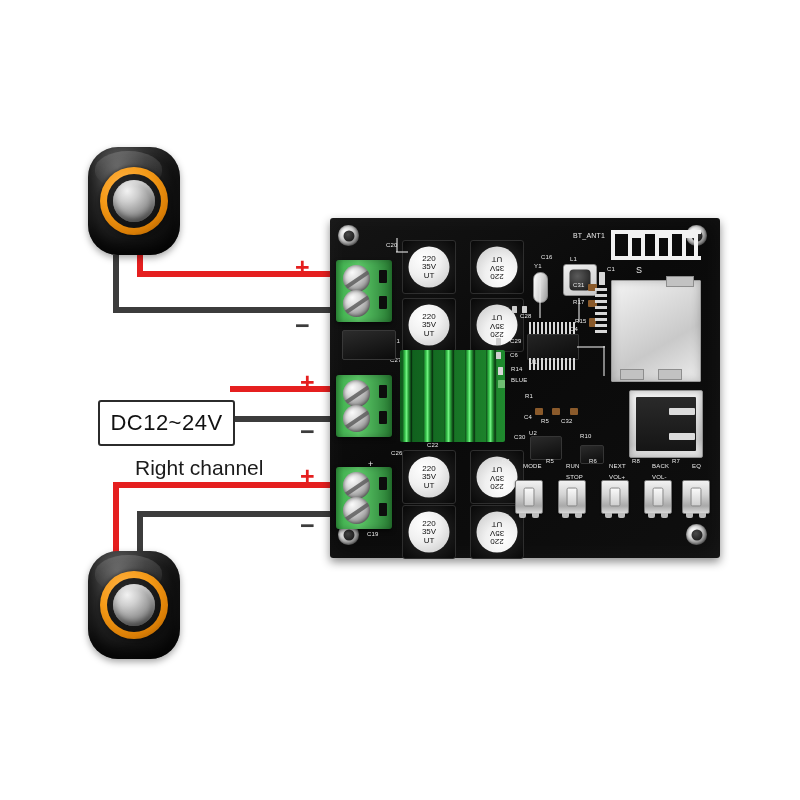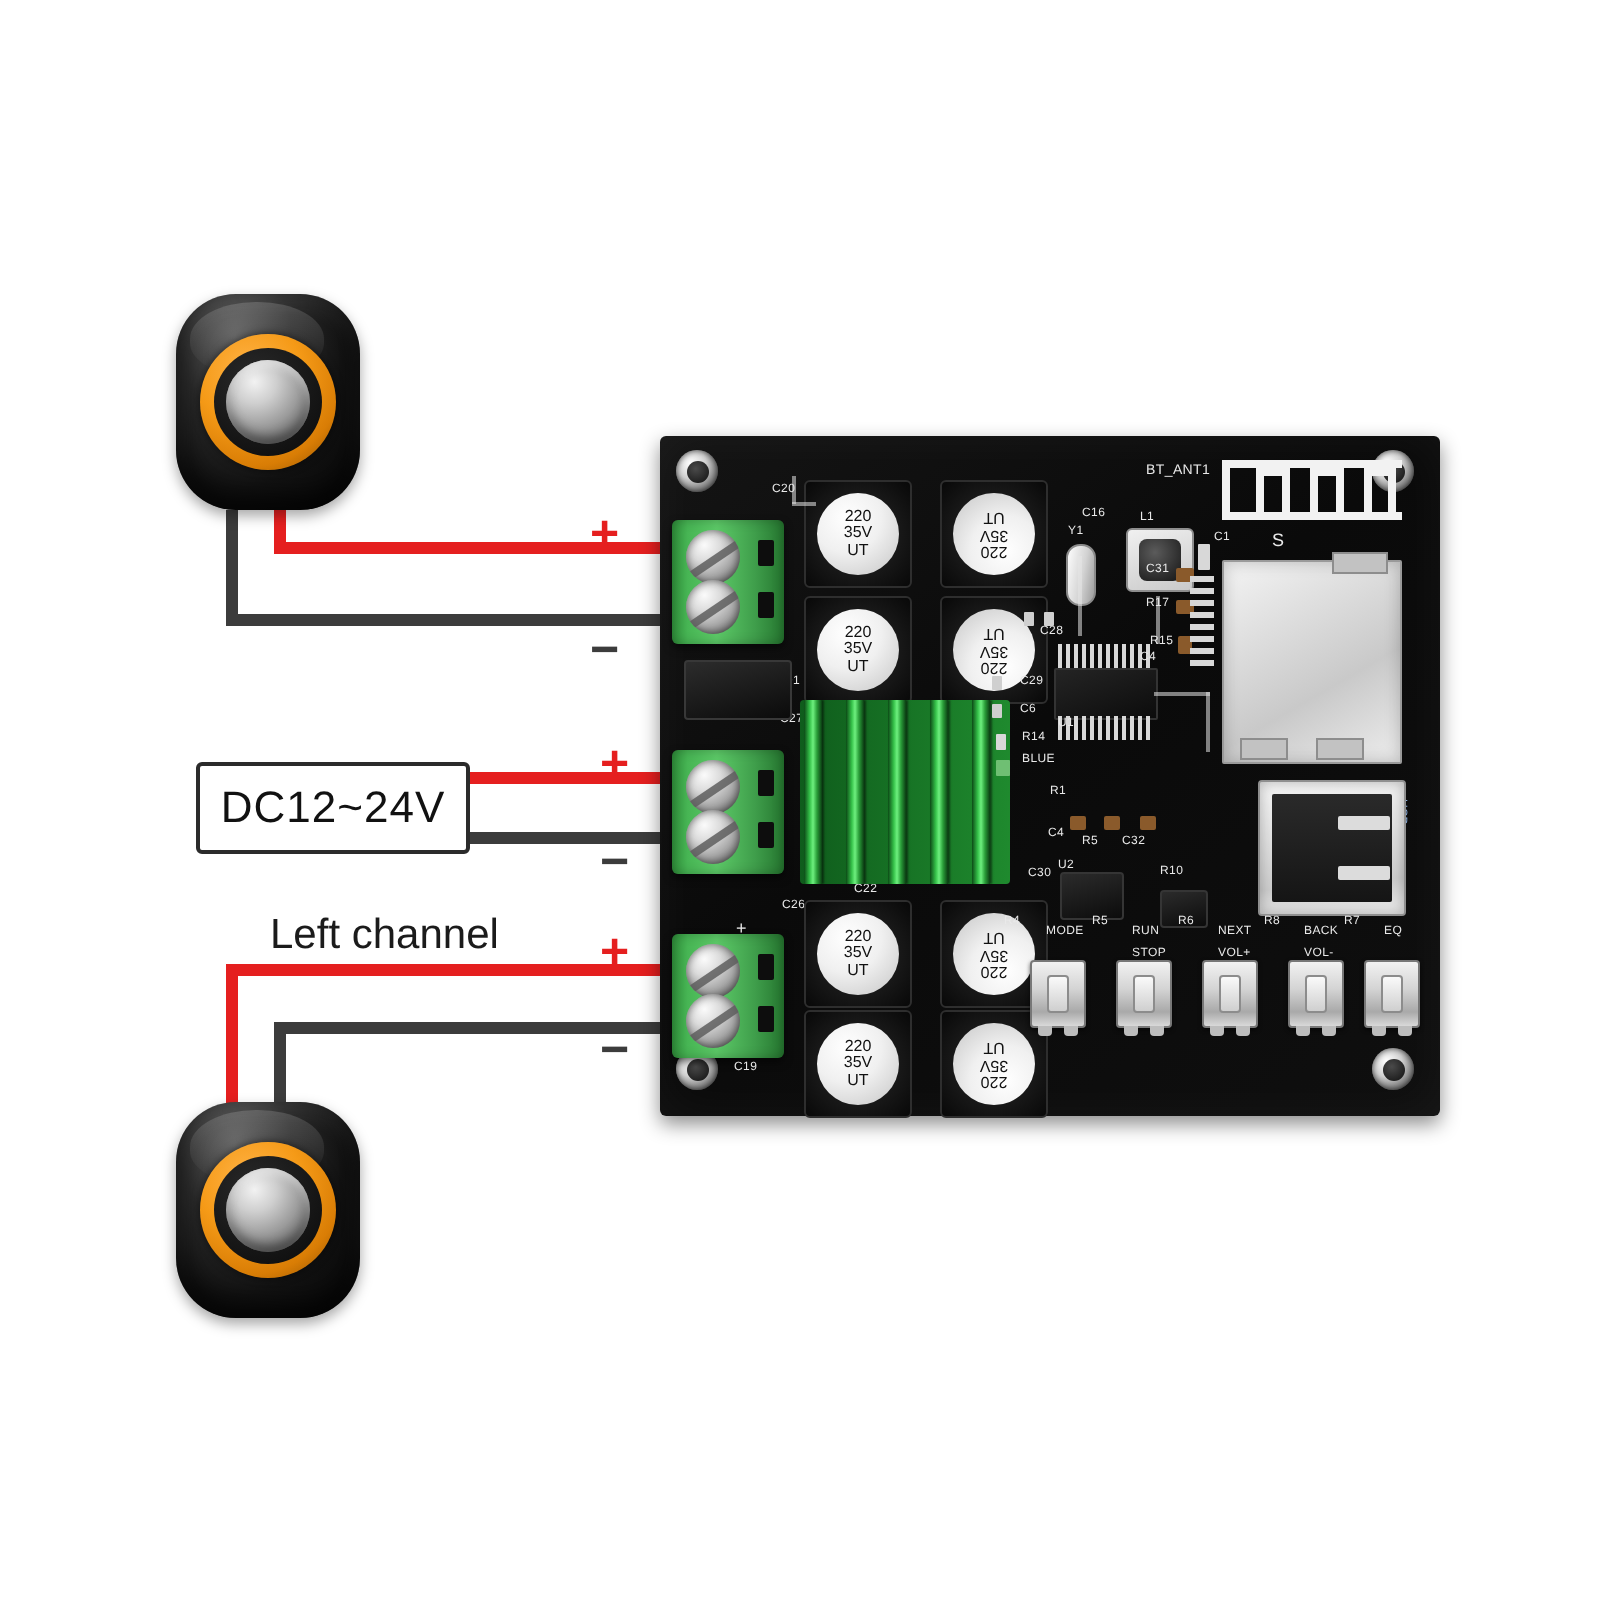--- a/index.html
+++ b/index.html
@@ -180,7 +180,7 @@
 
   <div class="lbl" style="left:135px;top:456px;">Left channel</div>
 
-  <div class="dcbox" style="left:98px;top:381px;width:133px;height:42px;">
+  <div class="dcbox" style="left:98px;top:400px;width:133px;height:42px;">
     <span>DC12~24V</span>
   </div>
 

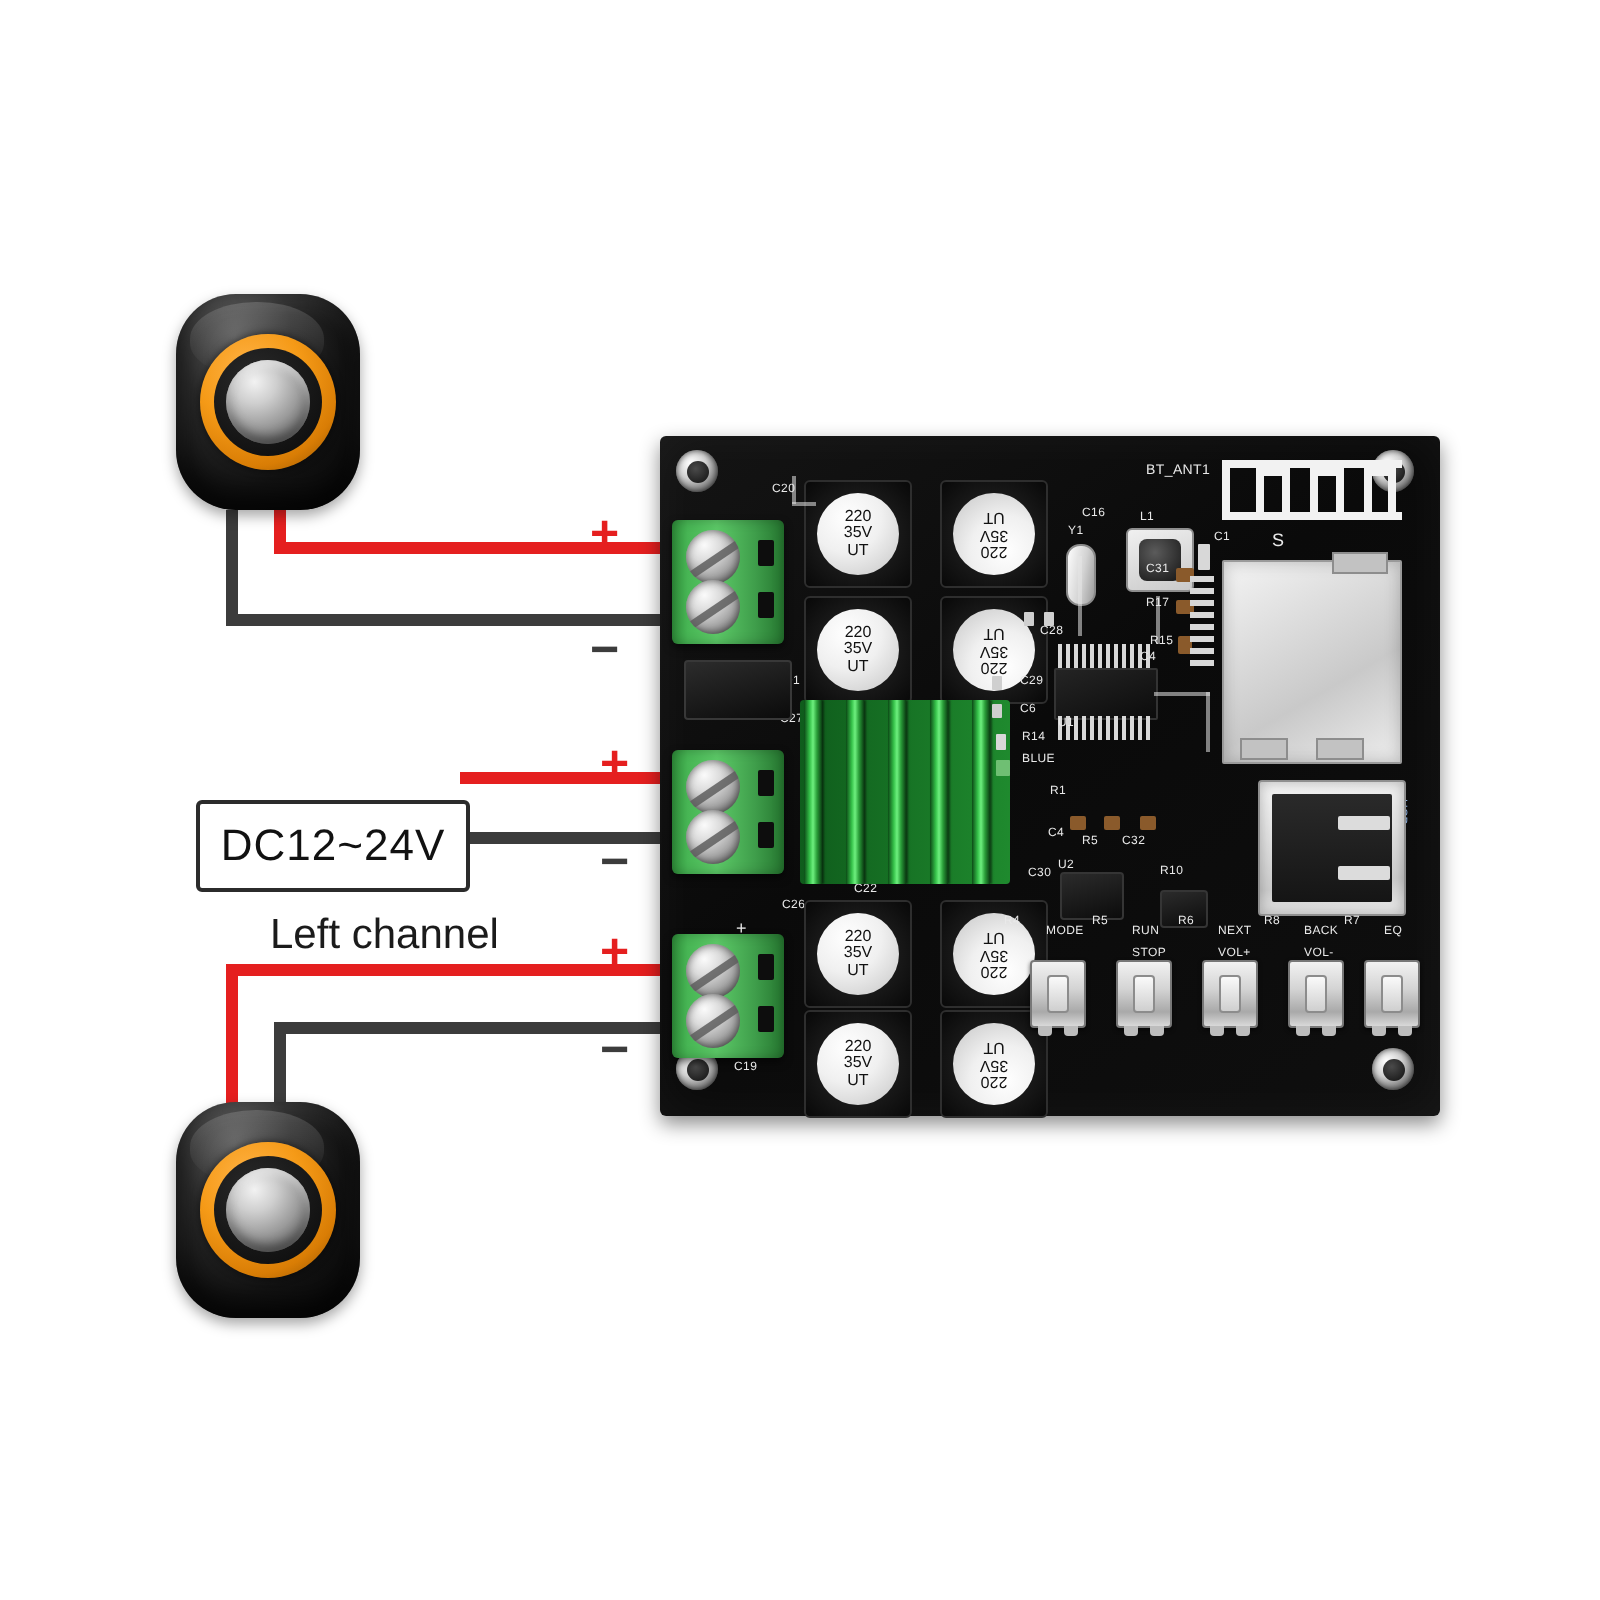--- a/index.html
+++ b/index.html
@@ -178,7 +178,7 @@
     <div class="spk-dome"></div>
   </div>
 
-  <div class="lbl" style="left:135px;top:456px;">Left channel</div>
+  <div class="lbl" style="left:135px;top:456px;">Right channel</div>
 
   <div class="dcbox" style="left:98px;top:400px;width:133px;height:42px;">
     <span>DC12~24V</span>

